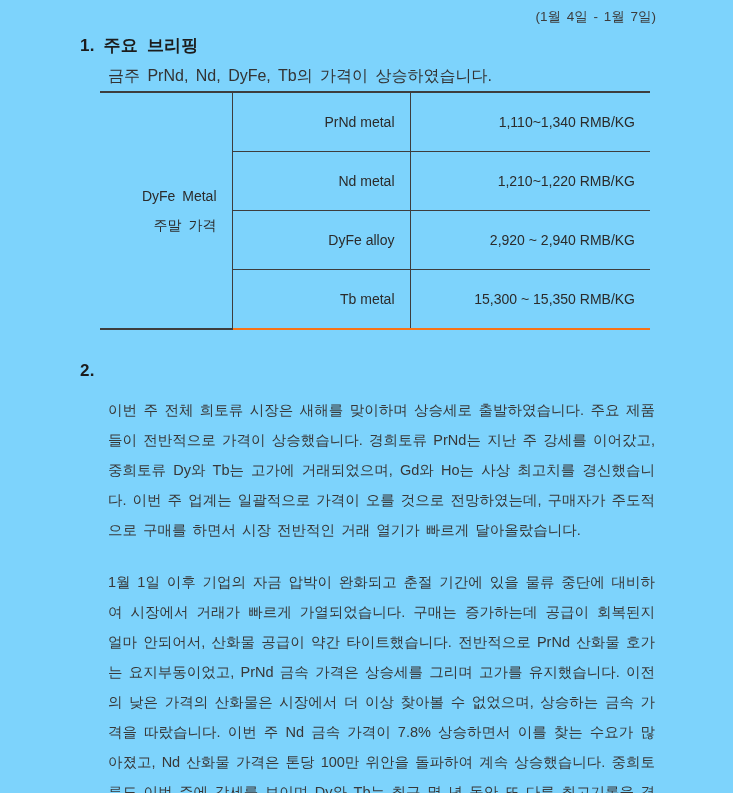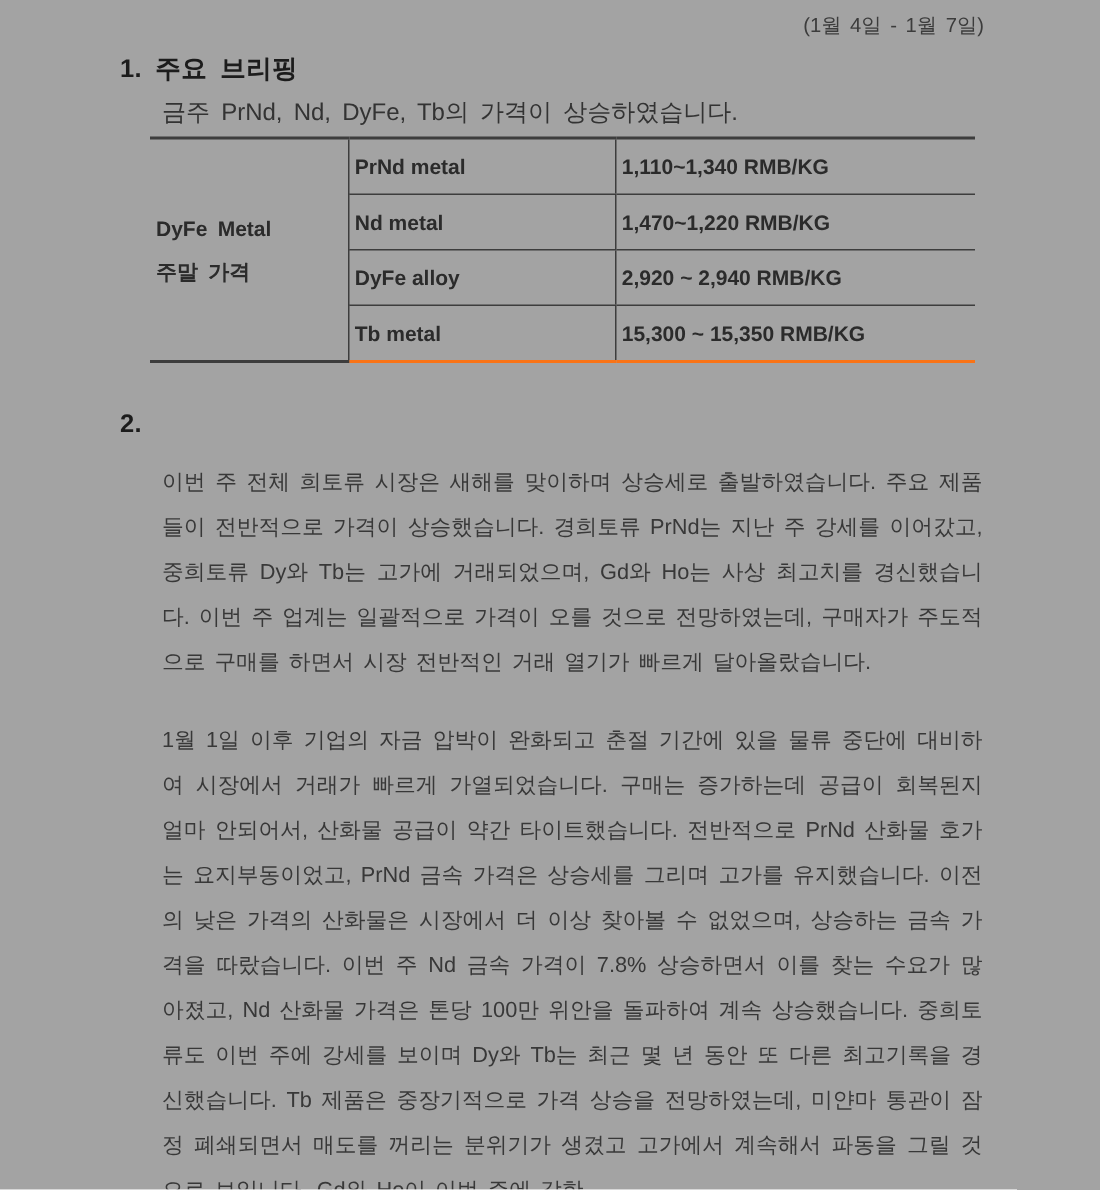--- a/index.html
+++ b/index.html
@@ -6,7 +6,7 @@
   .page {
     position:relative;
     width:733px; height:793px;
-    background:#a3a3a3;
+    background:#7dd3fc;
     overflow:hidden;
     box-sizing:border-box;
     font-family:"Liberation Sans","DejaVu Sans",sans-serif;

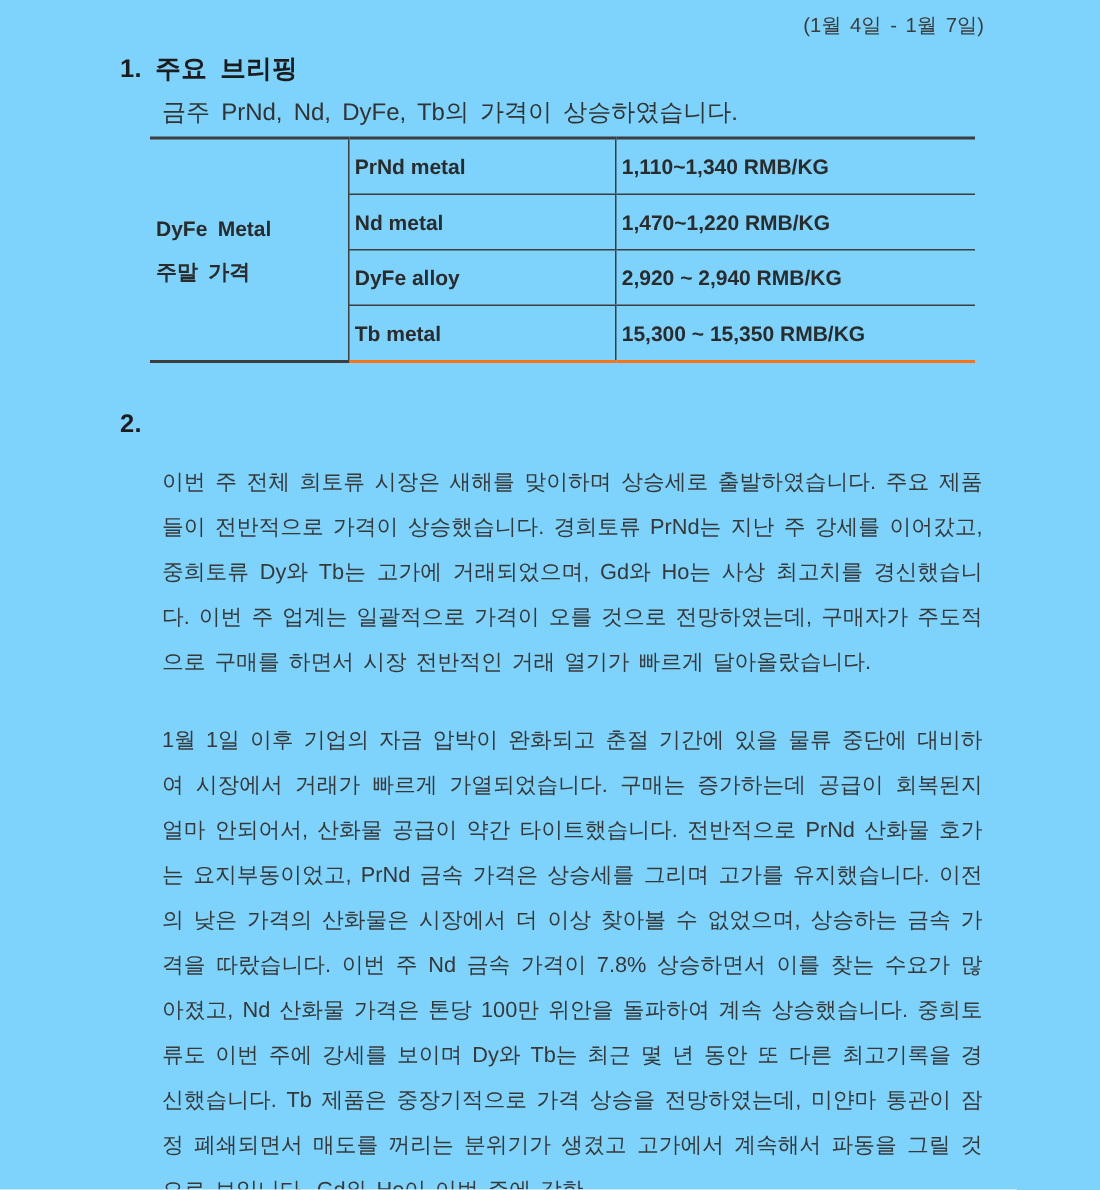--- a/index.html
+++ b/index.html
@@ -50,7 +50,7 @@
     font-size:14px;
     color:#2b2b2b;
   }
-  .price-table td { height:28px; padding:4px; text-align:left; vertical-align:middle;font-weight:bold; }
+  .price-table td { height:28px; padding:15px; text-align:right; vertical-align:middle; }
   .price-table col.c1 { width:132px; }
   .price-table col.c2 { width:178px; }
   .price-table col.c3 { width:240px; }

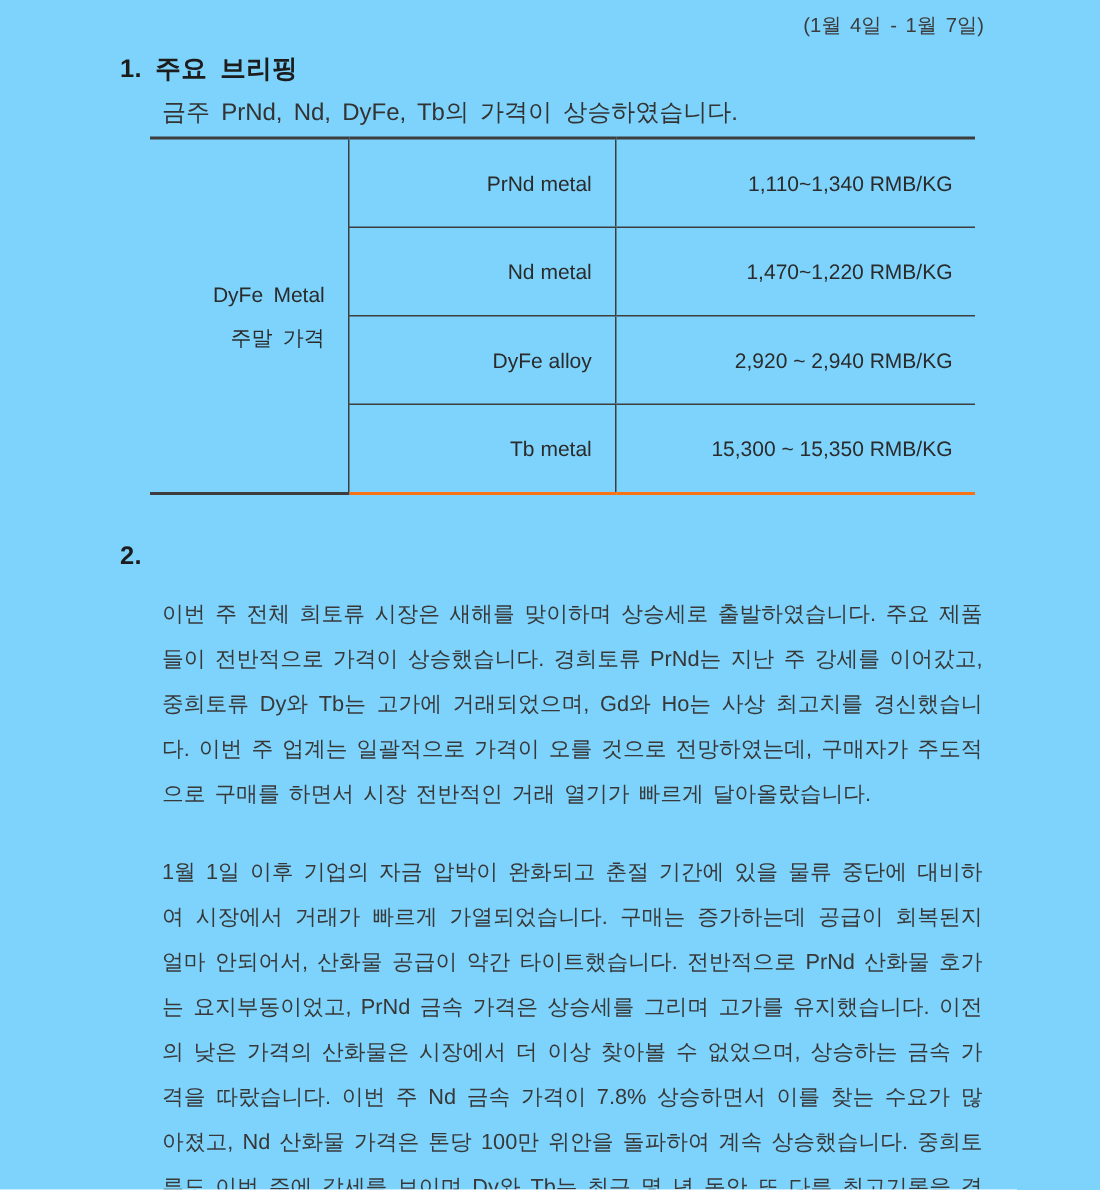--- a/index.html
+++ b/index.html
@@ -108,7 +108,7 @@
         </tr>
         <tr>
           <td class="item-cell">Nd metal</td>
-          <td class="price-cell">1,470~1,220 RMB/KG</td>
+          <td class="price-cell">1,210~1,220 RMB/KG</td>
         </tr>
         <tr>
           <td class="item-cell">DyFe alloy</td>

